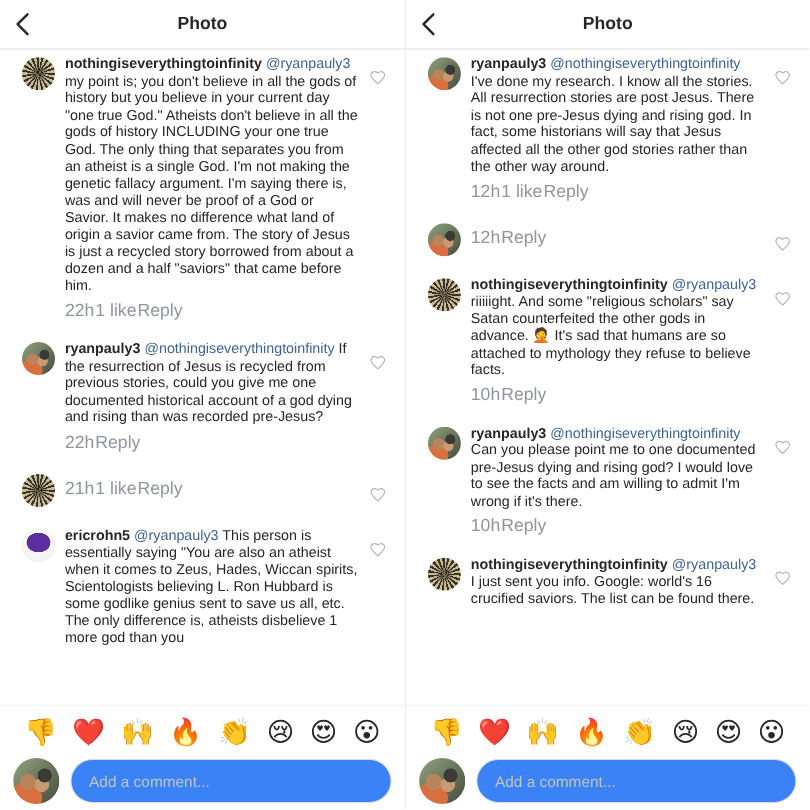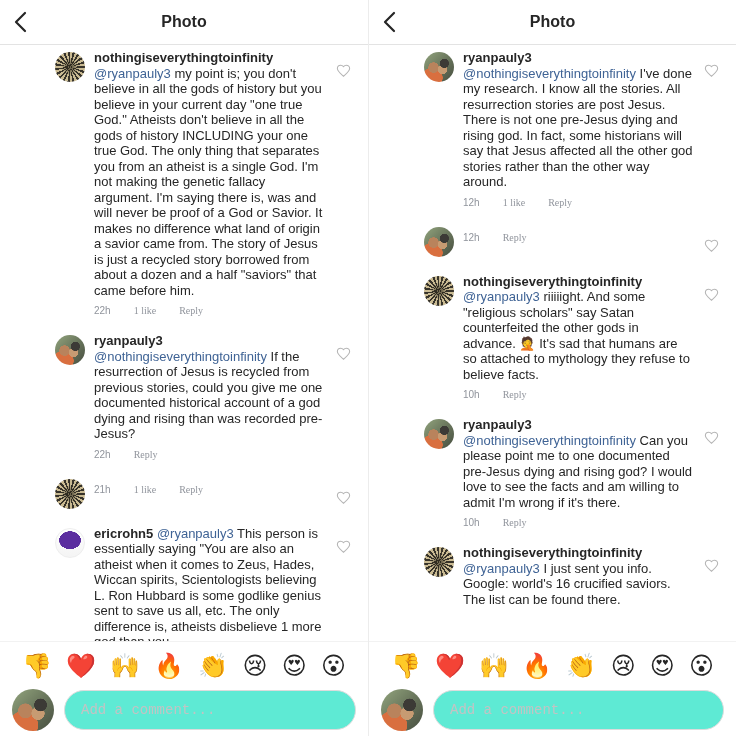--- a/index.html
+++ b/index.html
@@ -18,7 +18,7 @@
 
   
   .comments{flex:0 0 596px;height:596px;overflow:hidden;padding-top:5px;box-sizing:border-box;}
-  .comment{display:flex;align-items:flex-start;padding:0 8px 0 55px;margin-bottom:17px;}
+  .comment{display:flex;align-items:flex-start;padding:0 8px 0 20px;margin-bottom:17px;}
   .avatar{width:30px;height:30px;border-radius:50%;flex:0 0 30px;margin-right:9px;margin-top:2px;
           background:#ddd;overflow:hidden;}
   .avatar--spiral{background:

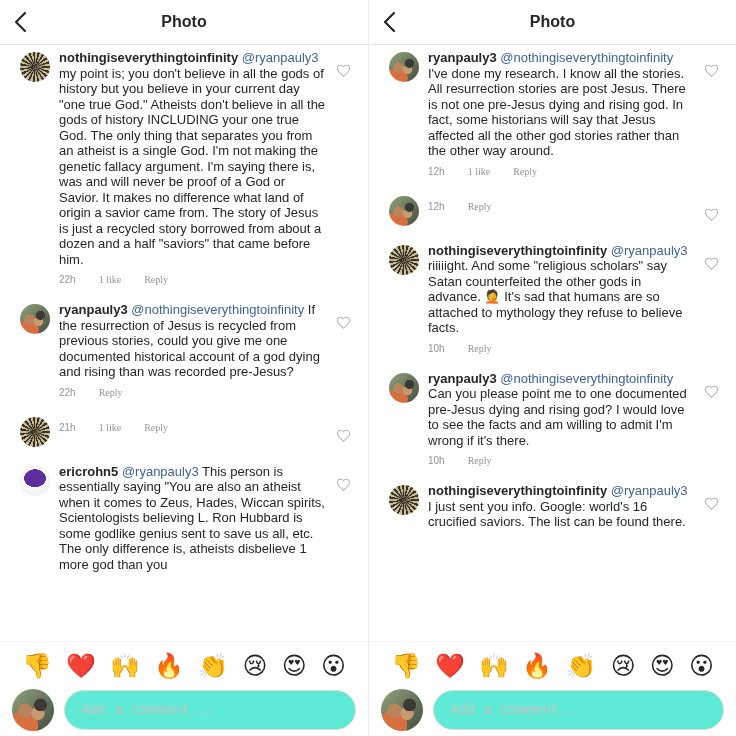--- a/index.html
+++ b/index.html
@@ -38,7 +38,7 @@
   .c-text{font-size:13px;line-height:15.5px;color:#262626;word-wrap:break-word;}
   .c-text .uname{font-weight:700;cursor:pointer;}
   .c-text .mention{color:#3f6395;cursor:pointer;}
-  .c-meta{display:flex;gap:23px;margin-top:7px;font-size:10px;color:#90949c;}
+  .c-meta{display:flex;gap:1px;margin-top:7px;font-size:16px;color:#90949c;}
   .c-meta .meta-item{cursor:default;}
   .c-meta .clickable{cursor:pointer;font-family:Liberation Serif, serif;}
   .c-like{flex:0 0 34px;display:flex;justify-content:center;padding-top:13px;cursor:pointer;}

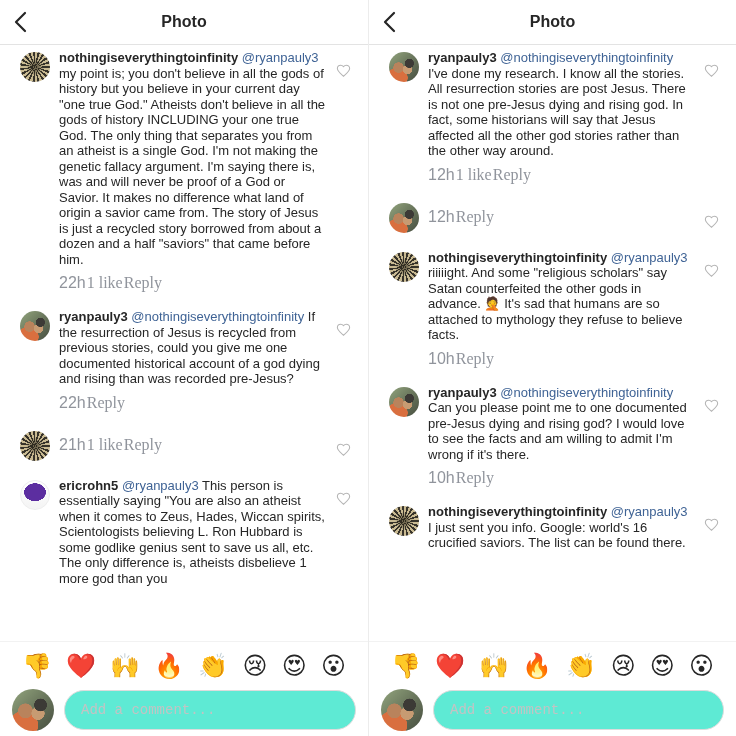--- a/index.html
+++ b/index.html
@@ -40,7 +40,7 @@
   .c-text .mention{color:#3f6395;cursor:pointer;}
   .c-meta{display:flex;gap:1px;margin-top:7px;font-size:16px;color:#90949c;}
   .c-meta .meta-item{cursor:default;}
-  .c-meta .clickable{cursor:pointer;font-family:Liberation Serif, serif;}
+  .c-meta .clickable{cursor:pointer;}
   .c-like{flex:0 0 34px;display:flex;justify-content:center;padding-top:13px;cursor:pointer;}
 
   

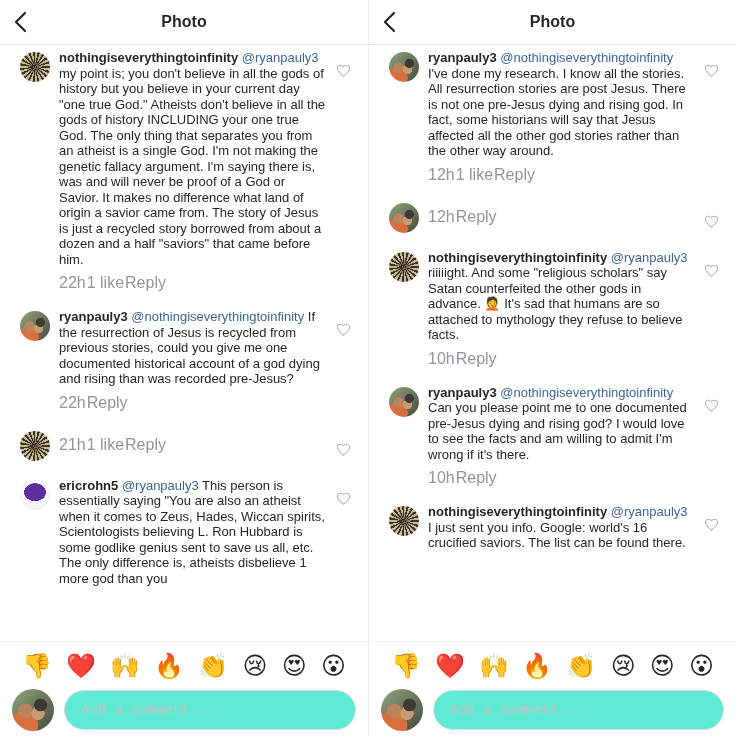--- a/index.html
+++ b/index.html
@@ -54,8 +54,8 @@
   .composer{flex:0 0 48px;height:48px;display:flex;align-items:center;padding:0 12px 6px 12px;box-sizing:border-box;}
   .composer .avatar-big{width:42px;height:42px;border-radius:50%;flex:0 0 42px;}
   .composer input{flex:1 1 auto;margin-left:10px;height:38px;border:1px solid #dcdcdc;border-radius:20px;
-                  padding:0 16px;font-size:14px;color:#262626;outline:none;background:#5eead4;
-                  font-family:Liberation Mono, monospace;}
+                  padding:0 16px;font-size:14px;color:#262626;outline:none;background:#3b82f6;
+                  font-family:Liberation Sans, sans-serif;}
   .composer input::placeholder{color:#c3c3c3;}
 </style>
 </head>

